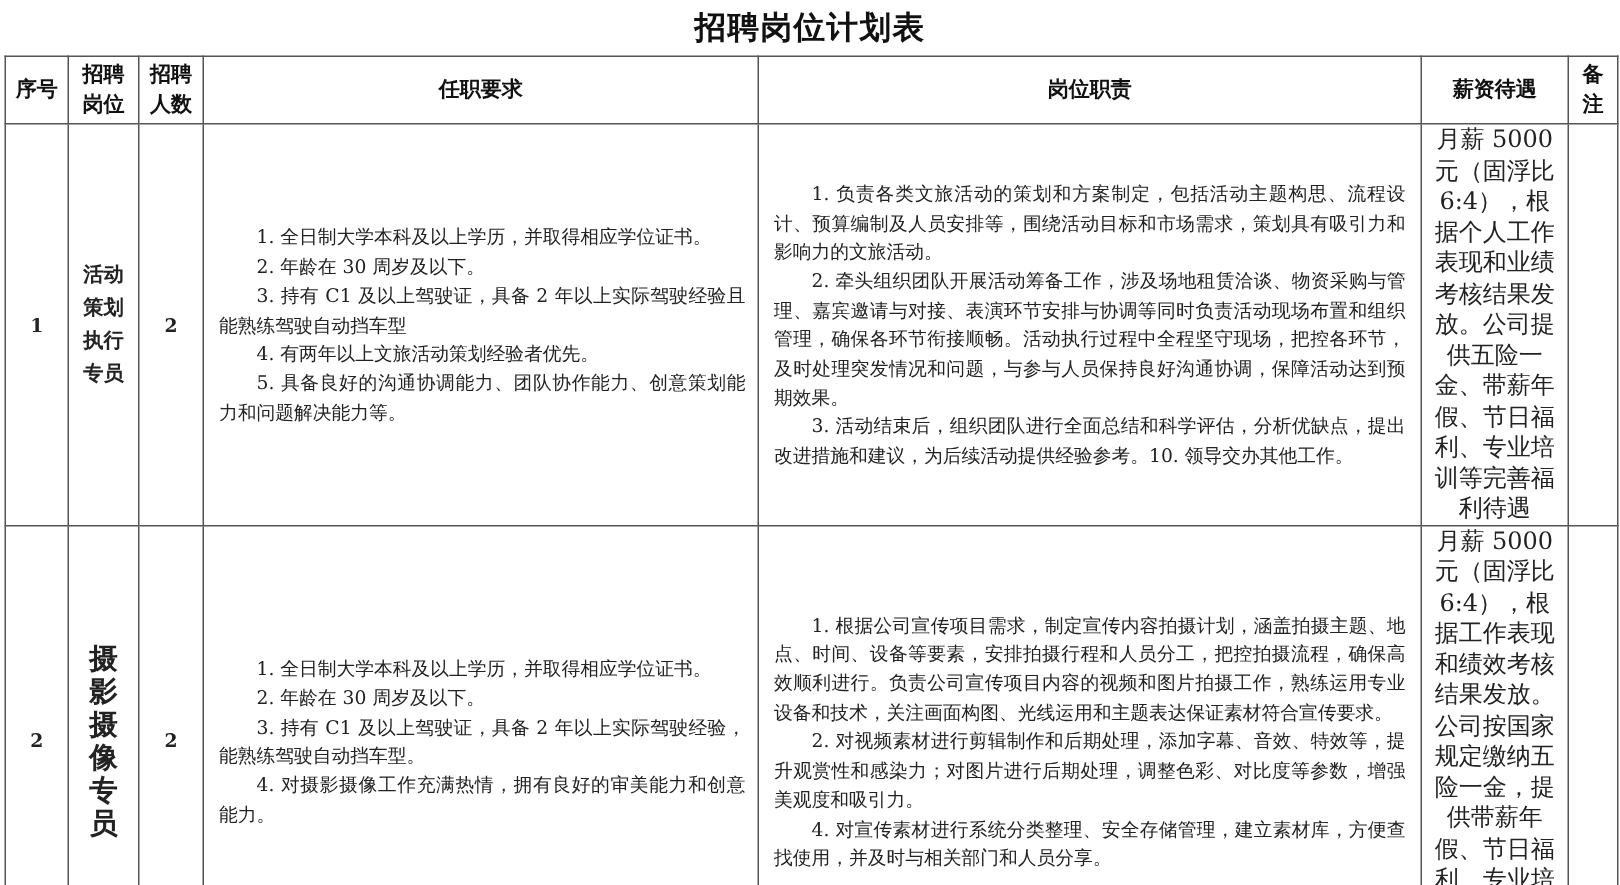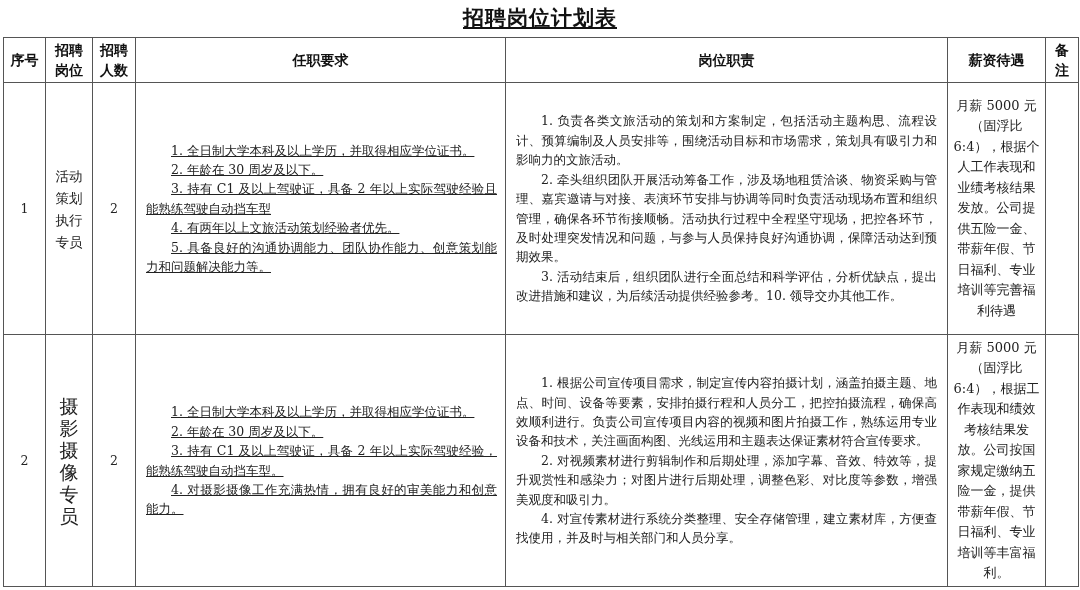--- a/index.html
+++ b/index.html
@@ -4,7 +4,7 @@
 <style>
   html, body { margin:0; padding:0; background:#ffffff; }
   body { width:1080px; height:590px; overflow:hidden; font-family:"DejaVu Serif","Liberation Serif",serif; color:#222; }
-  .title { position:absolute; left:0; top:4px; width:1080px; text-align:center; font-size:21px; font-weight:bold; letter-spacing:1px; color:#111;text-decoration:underline; }
+  .title { position:absolute; left:0; top:4px; width:1080px; text-align:center; font-size:21px; font-weight:bold; letter-spacing:1px; color:#111; }
   table { position:absolute; left:3px; top:37px; border-collapse:collapse; table-layout:fixed; width:1075px; }
   td, th { border:1.5px solid #555; padding:0; vertical-align:middle; }
   th { font-weight:bold; font-size:14px; text-align:center; line-height:20px; height:44px; color:#111; }

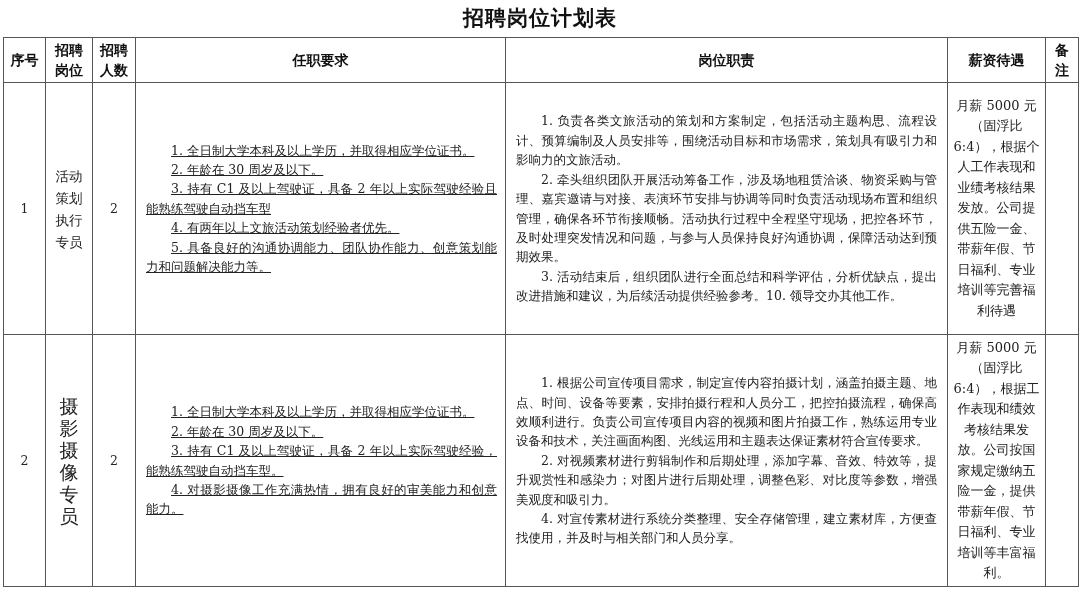--- a/index.html
+++ b/index.html
@@ -14,7 +14,7 @@
   .req { padding:0 8px 0 10px; text-align:justify;text-decoration:underline; }
   .req p, .duty p { margin:0; text-indent:2em; }
   .duty { padding:0 10px 0 10px; text-align:justify; }
-  .sal { text-align:center; padding:0 4px; font-size:13px; line-height:20.5px;margin-left:27px; }
+  .sal { text-align:center; padding:0 4px; font-size:16px; line-height:20.5px;margin-left:27px; }
   .row1 { height:252px; }
   .row2 { height:252px; }
 </style>

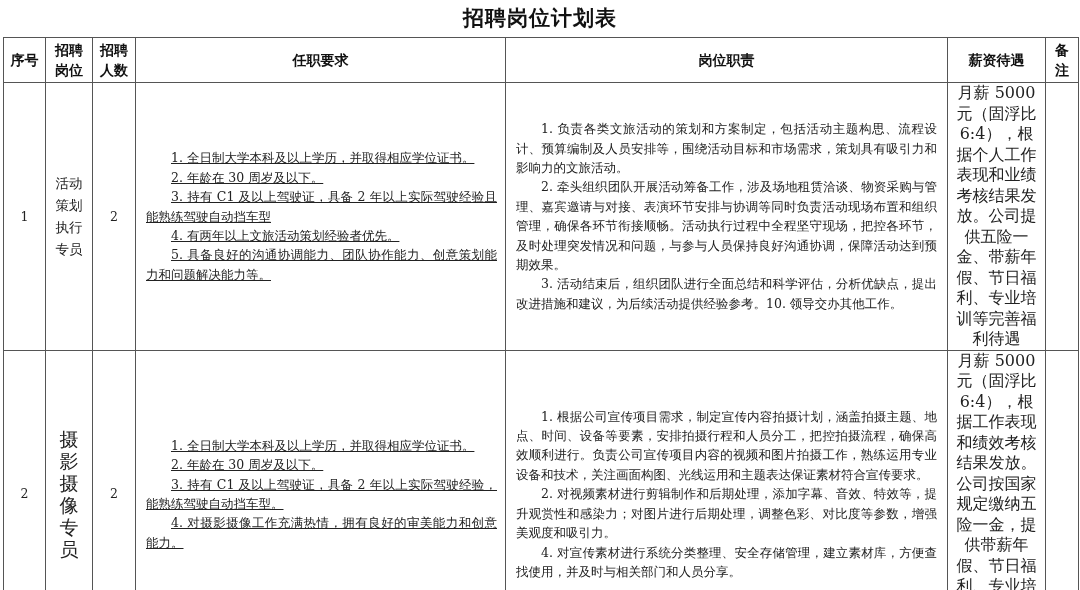--- a/index.html
+++ b/index.html
@@ -11,7 +11,7 @@
   td { font-size:12.5px; line-height:19.4px; }
   .c { text-align:center; }
   .narrow { padding:0 6px; }
-  .req { padding:0 8px 0 10px; text-align:justify;text-decoration:underline; }
+  .req { padding:0 8px 0 10px; text-align:justify; }
   .req p, .duty p { margin:0; text-indent:2em; }
   .duty { padding:0 10px 0 10px; text-align:justify; }
   .sal { text-align:center; padding:0 4px; font-size:16px; line-height:20.5px;margin-left:27px; }

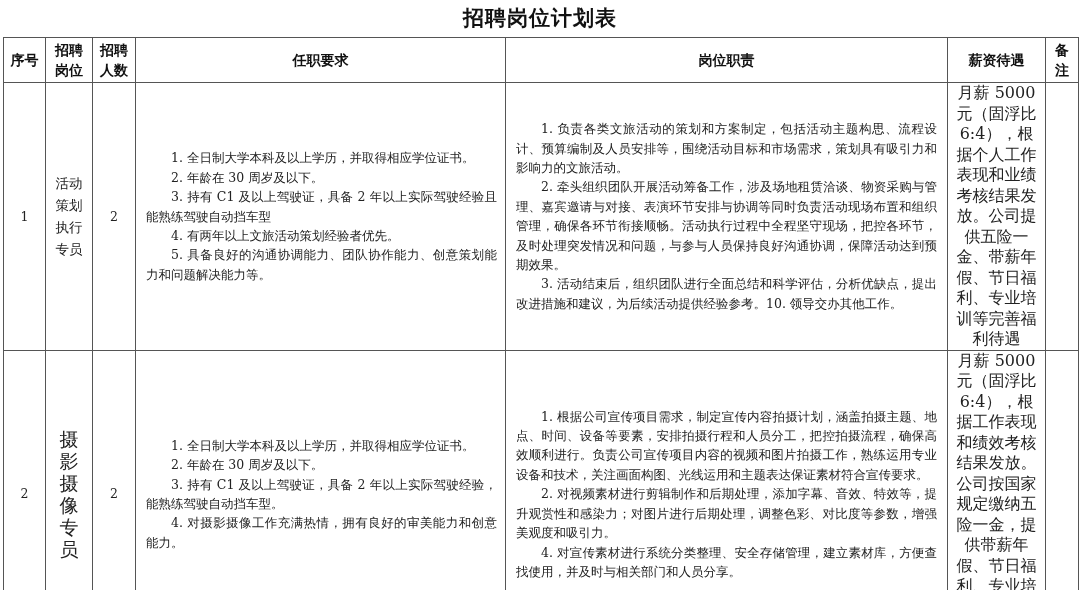--- a/index.html
+++ b/index.html
@@ -9,7 +9,7 @@
   td, th { border:1.5px solid #555; padding:0; vertical-align:middle; }
   th { font-weight:bold; font-size:14px; text-align:center; line-height:20px; height:44px; color:#111; }
   td { font-size:12.5px; line-height:19.4px; }
-  .c { text-align:center; }
+  .c { text-align:center;font-weight:bold; }
   .narrow { padding:0 6px; }
   .req { padding:0 8px 0 10px; text-align:justify; }
   .req p, .duty p { margin:0; text-indent:2em; }

